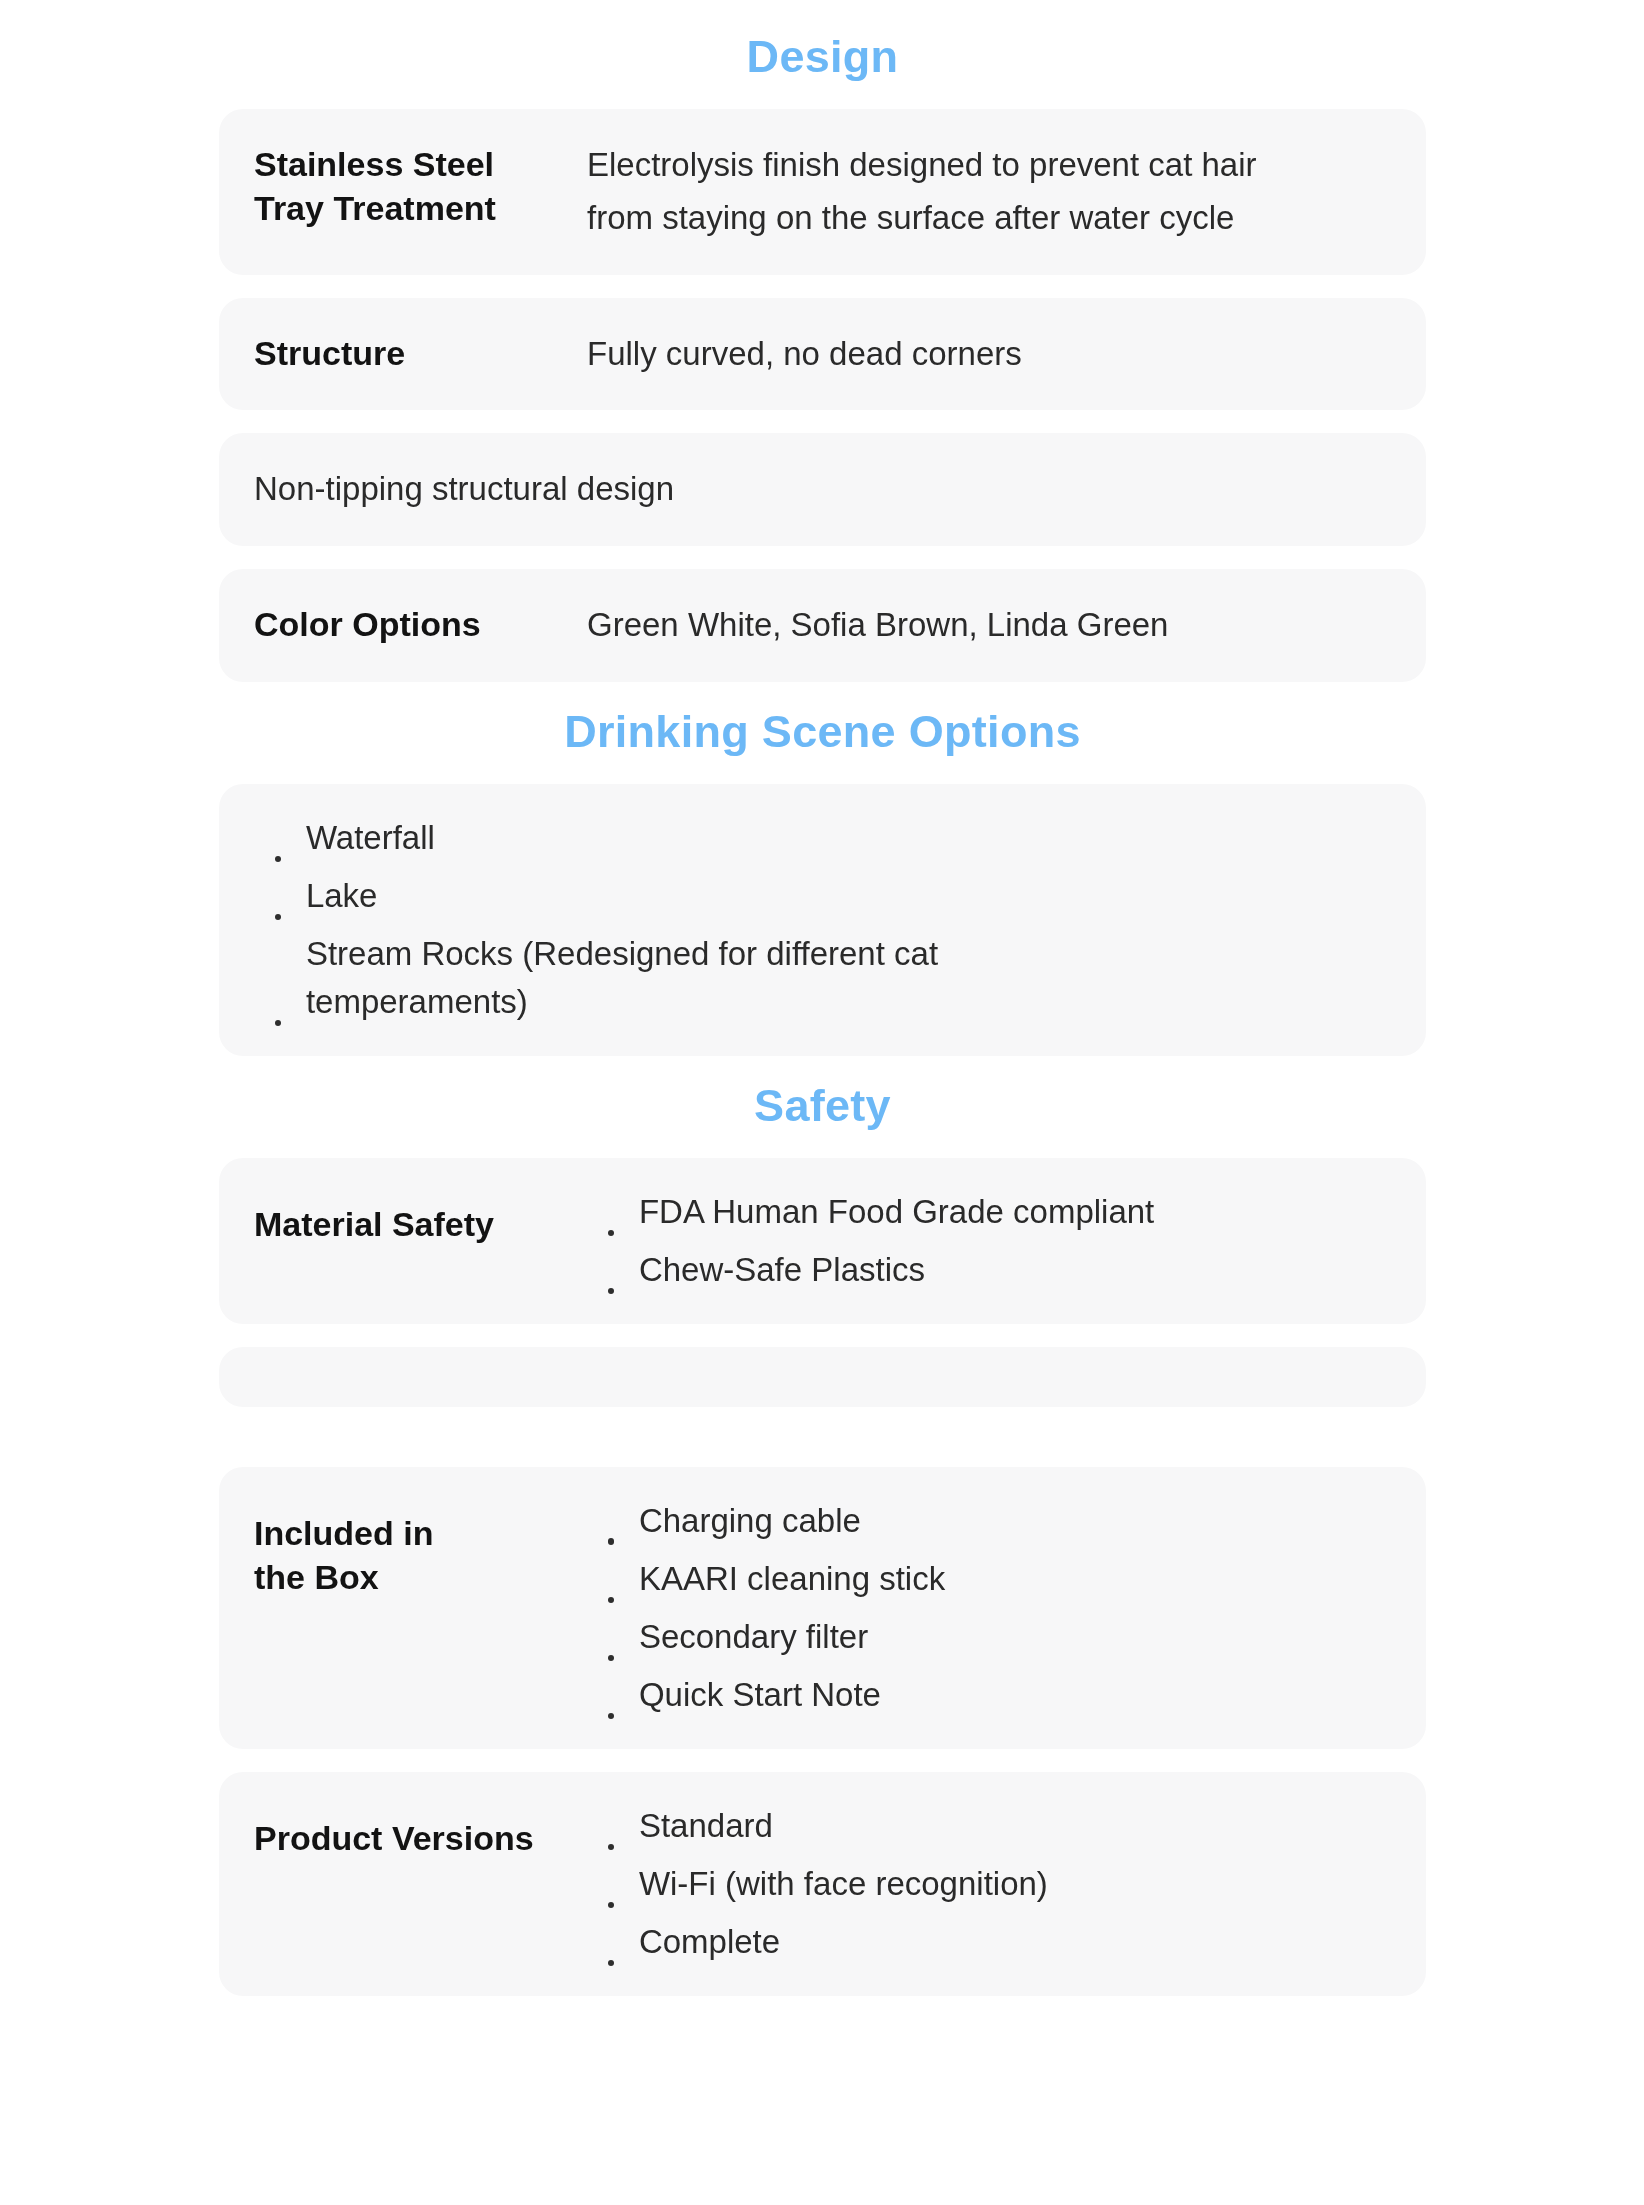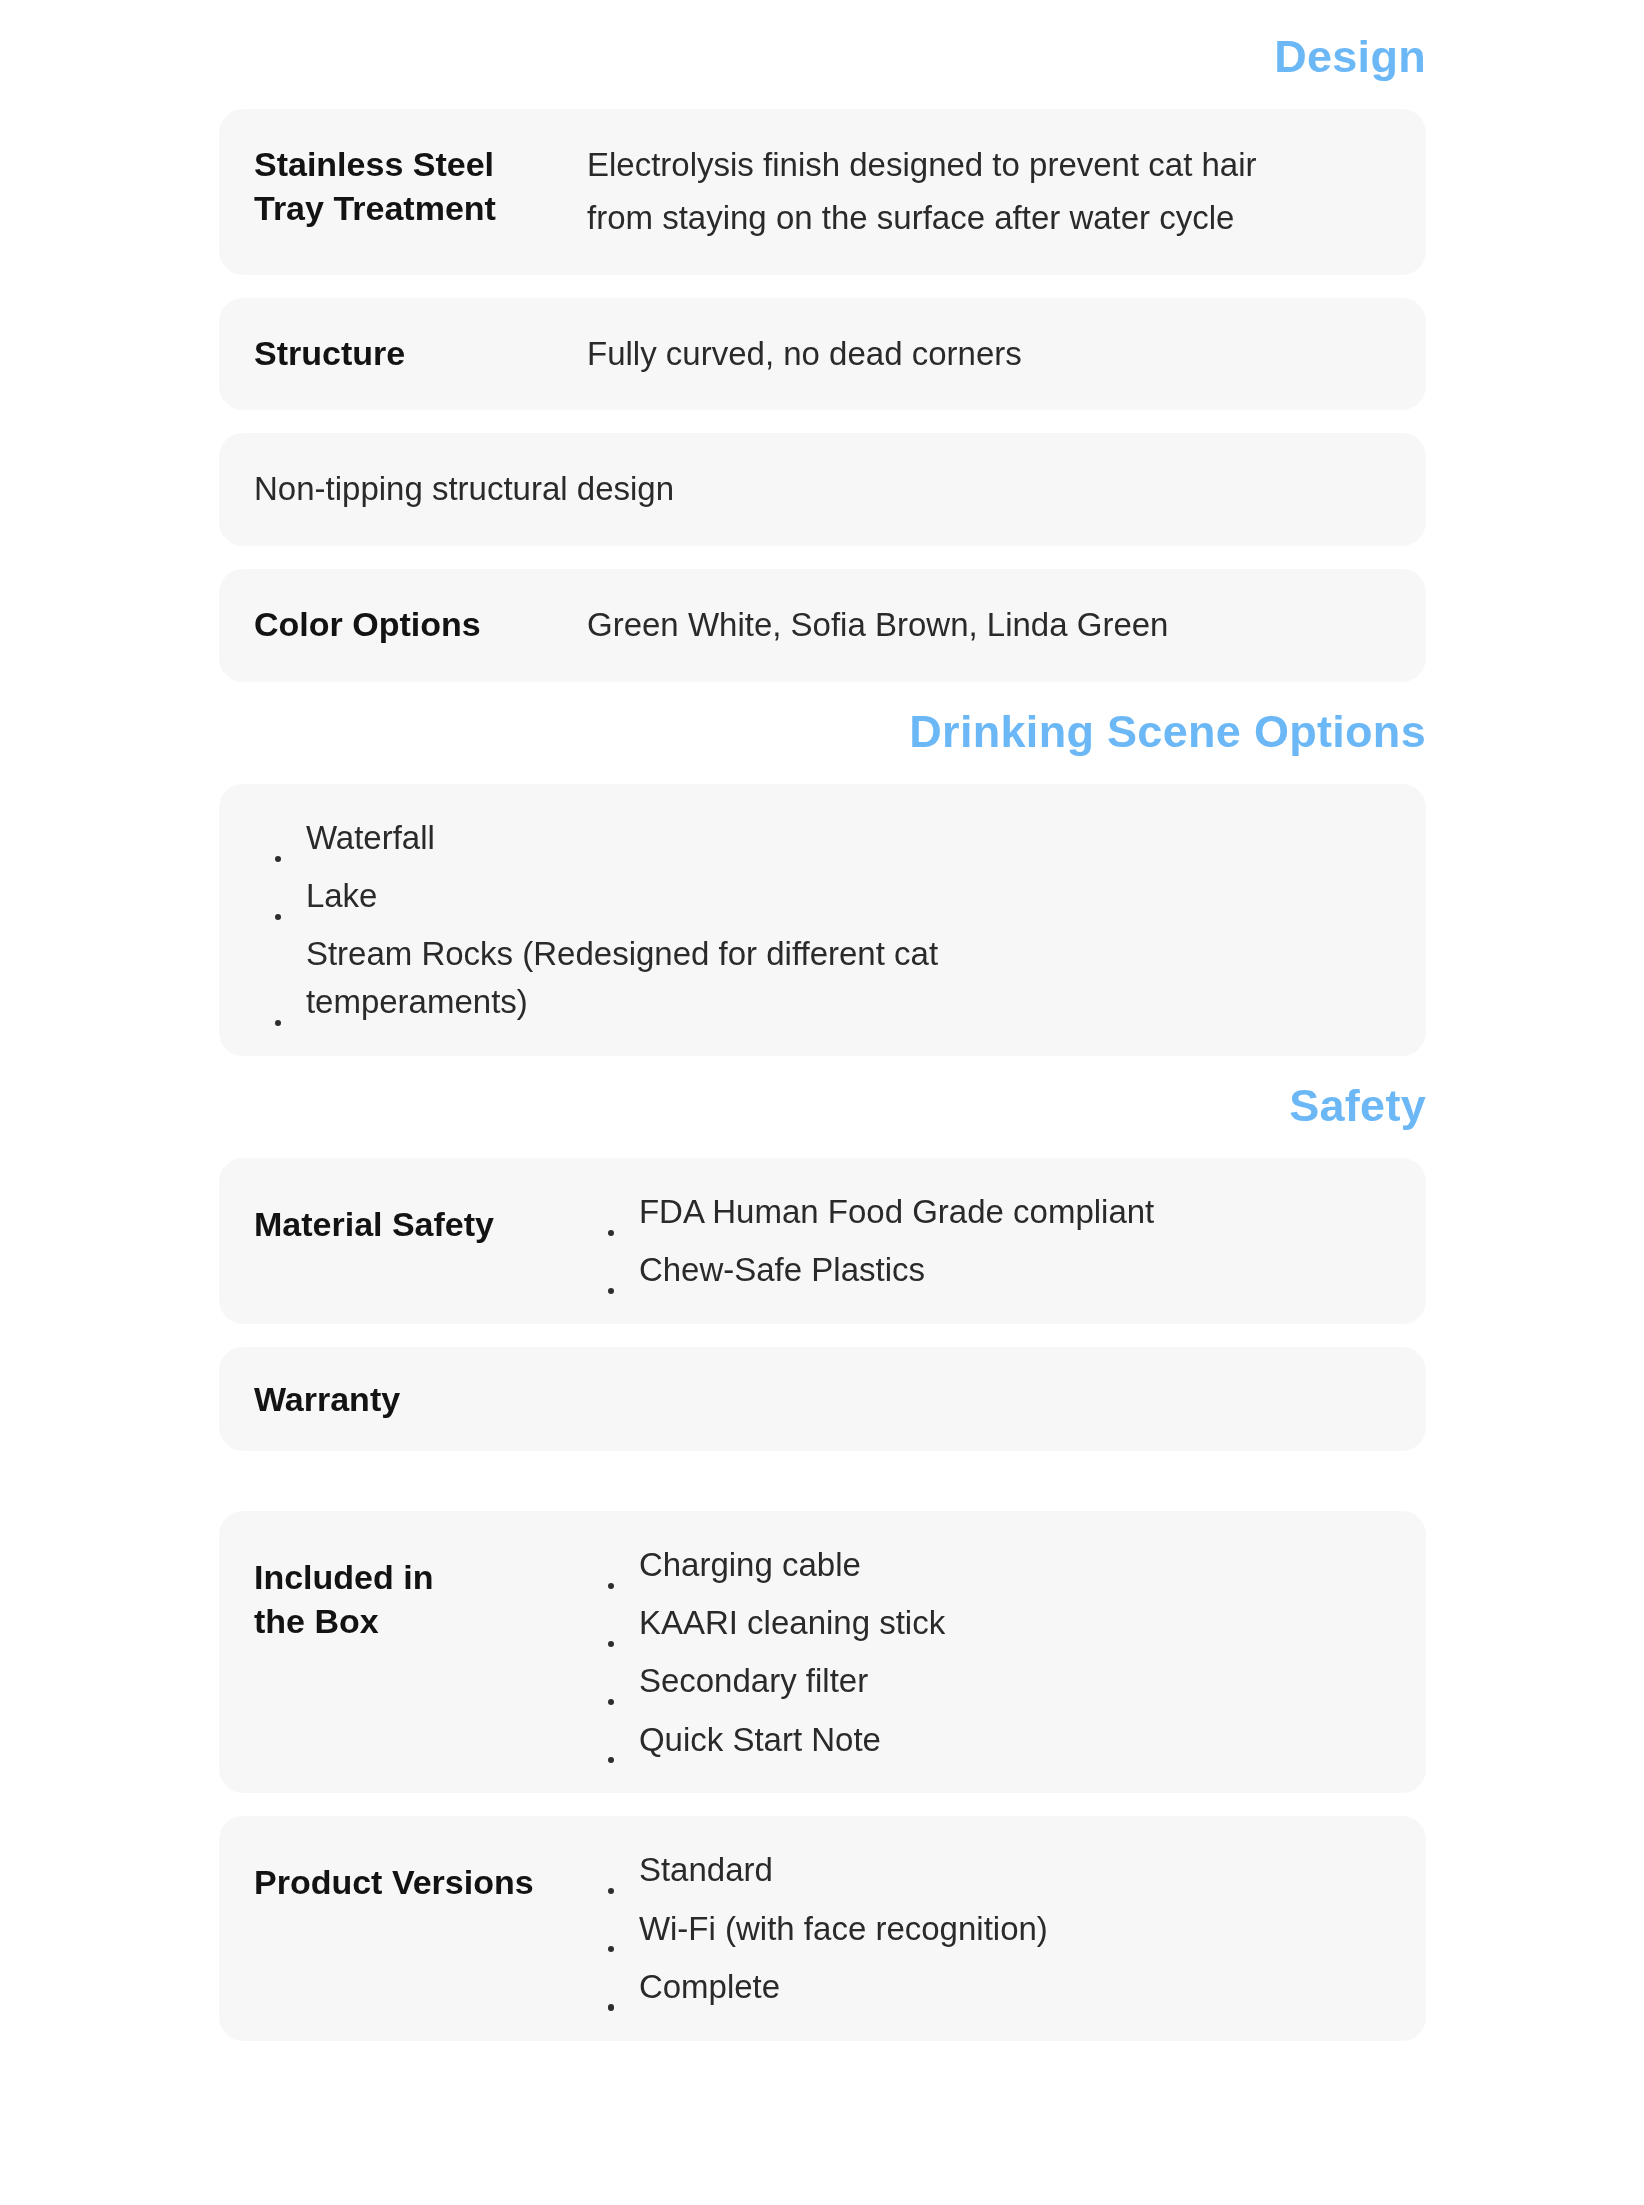--- a/index.html
+++ b/index.html
@@ -23,7 +23,7 @@
     font-weight: 700;
     line-height: 1.2;
     color: #6cb8f6;
-    text-align: right;
+    text-align: center;
     margin: 11.4px 0 25px 0;
     letter-spacing: 0.3px;
   }

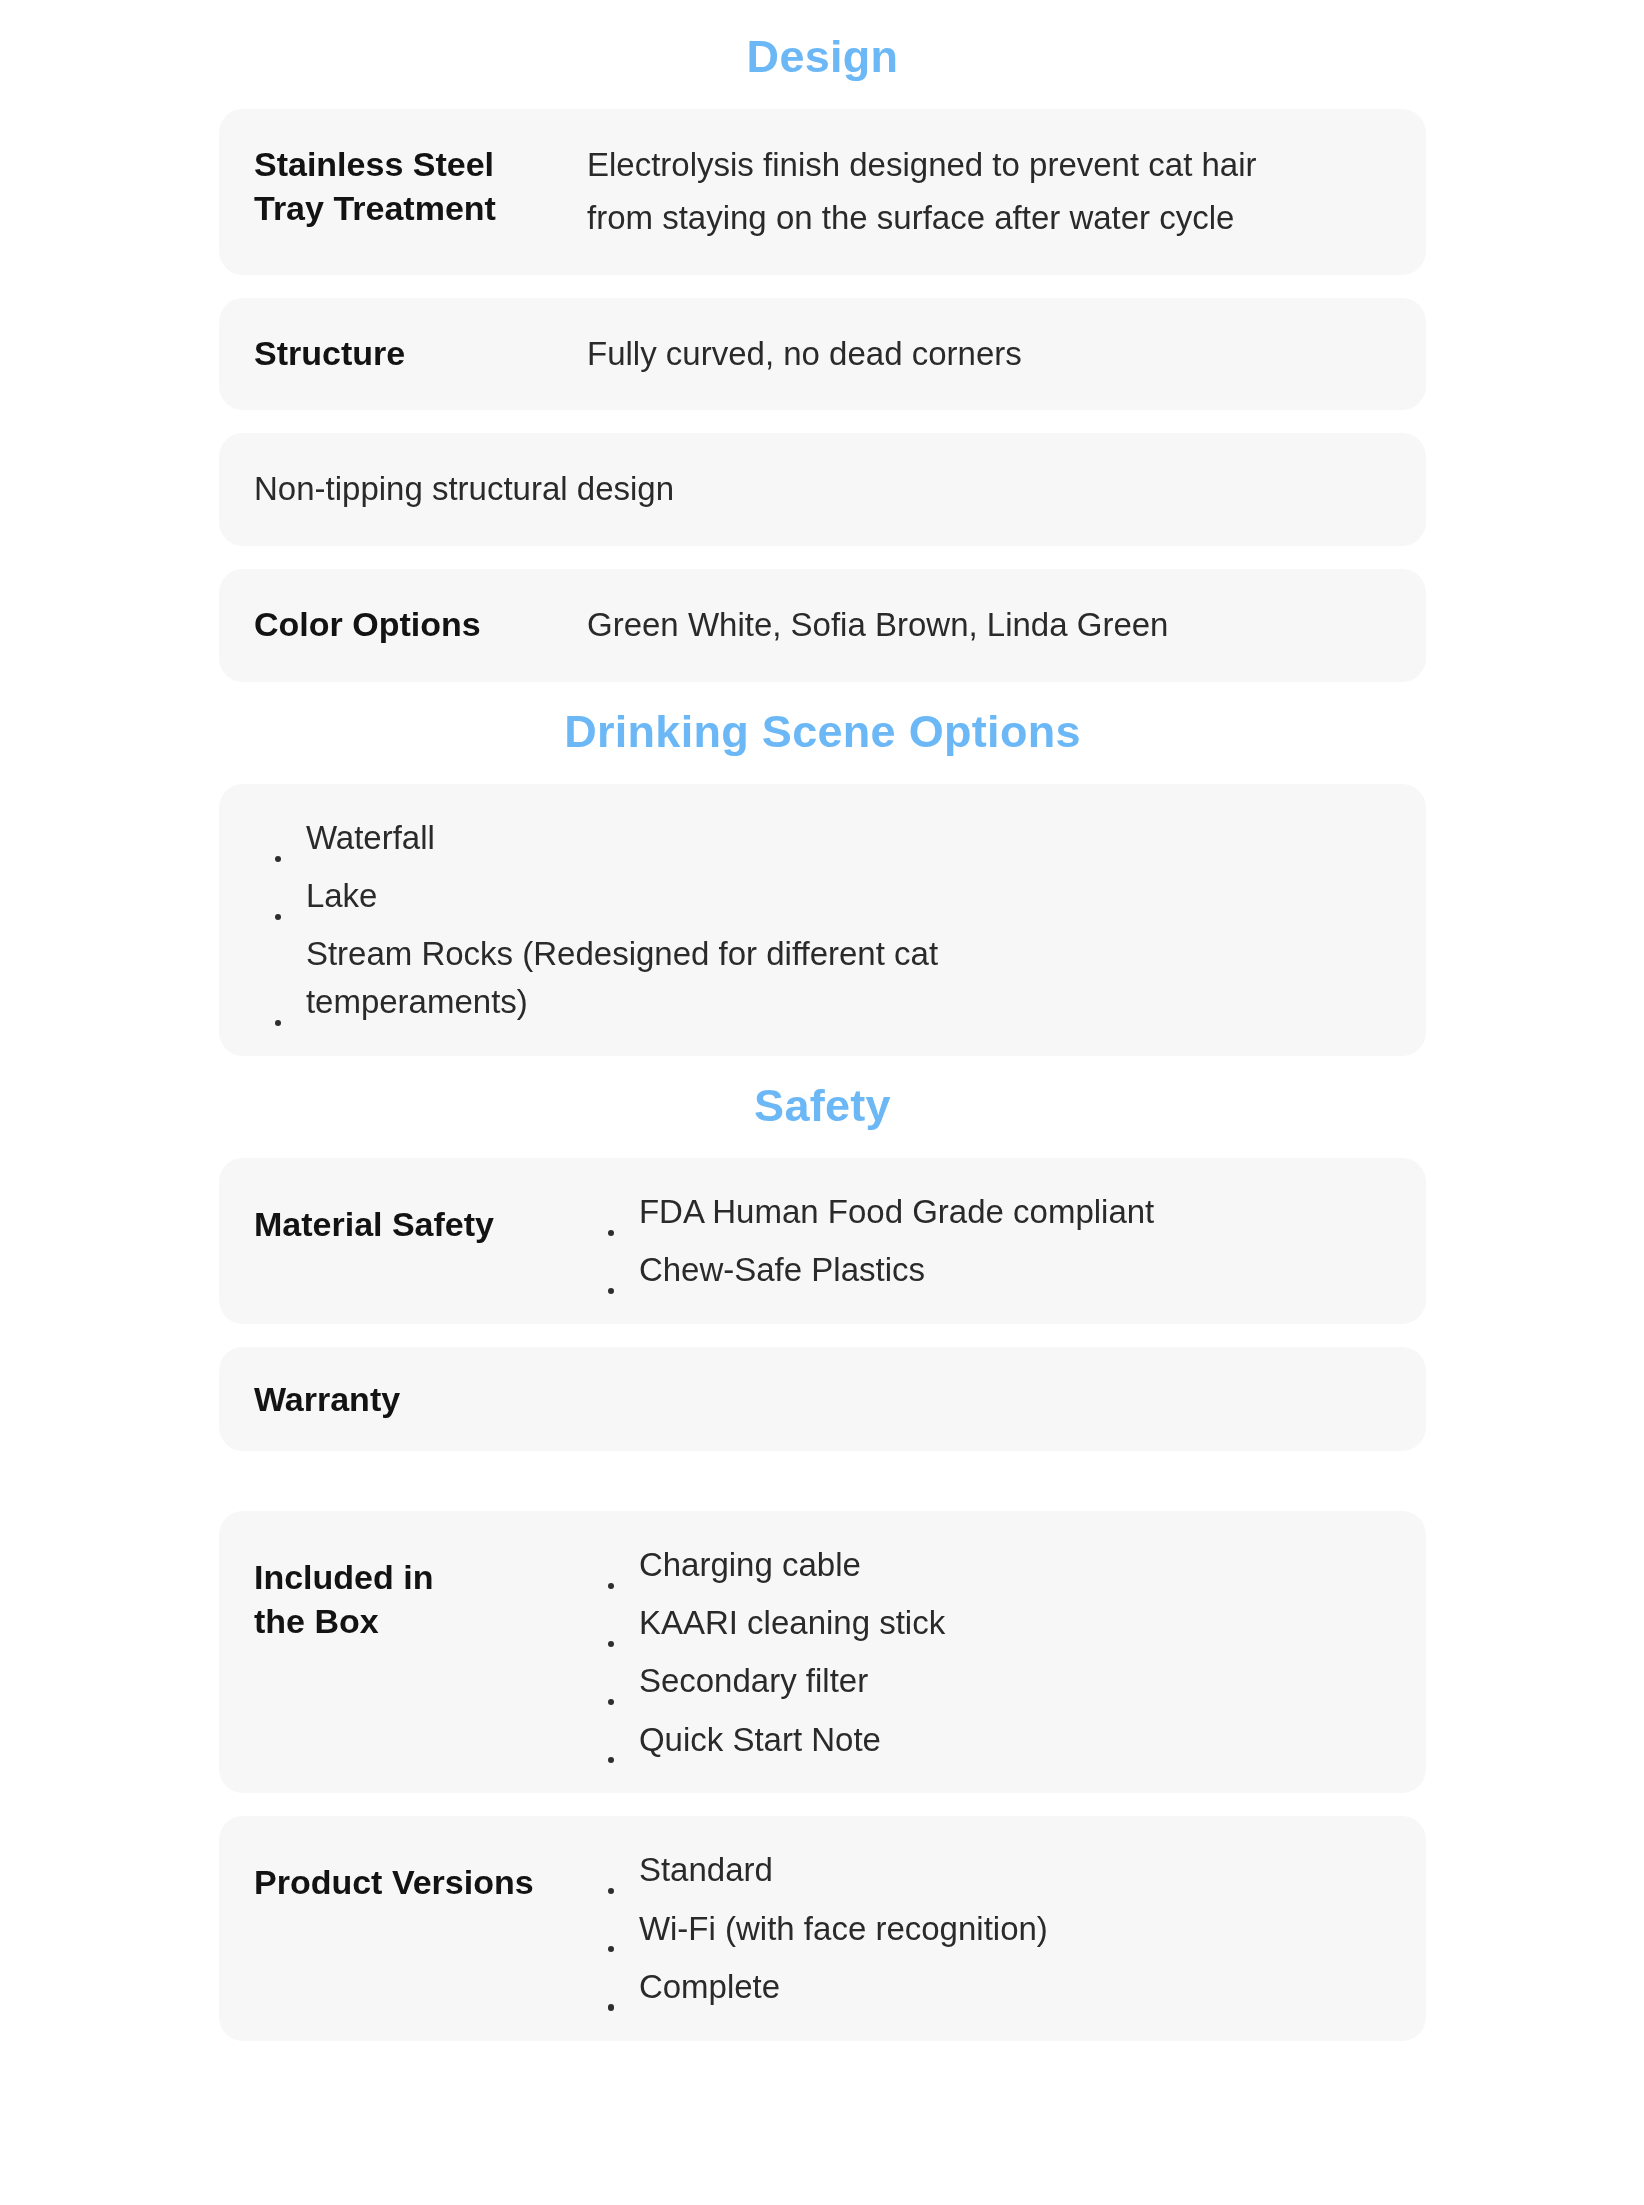--- a/index.html
+++ b/index.html
@@ -157,7 +157,6 @@
     </div>
 
     <div class="card">
-      <div class="label">Warranty</div>
     </div>
   </section>
 

